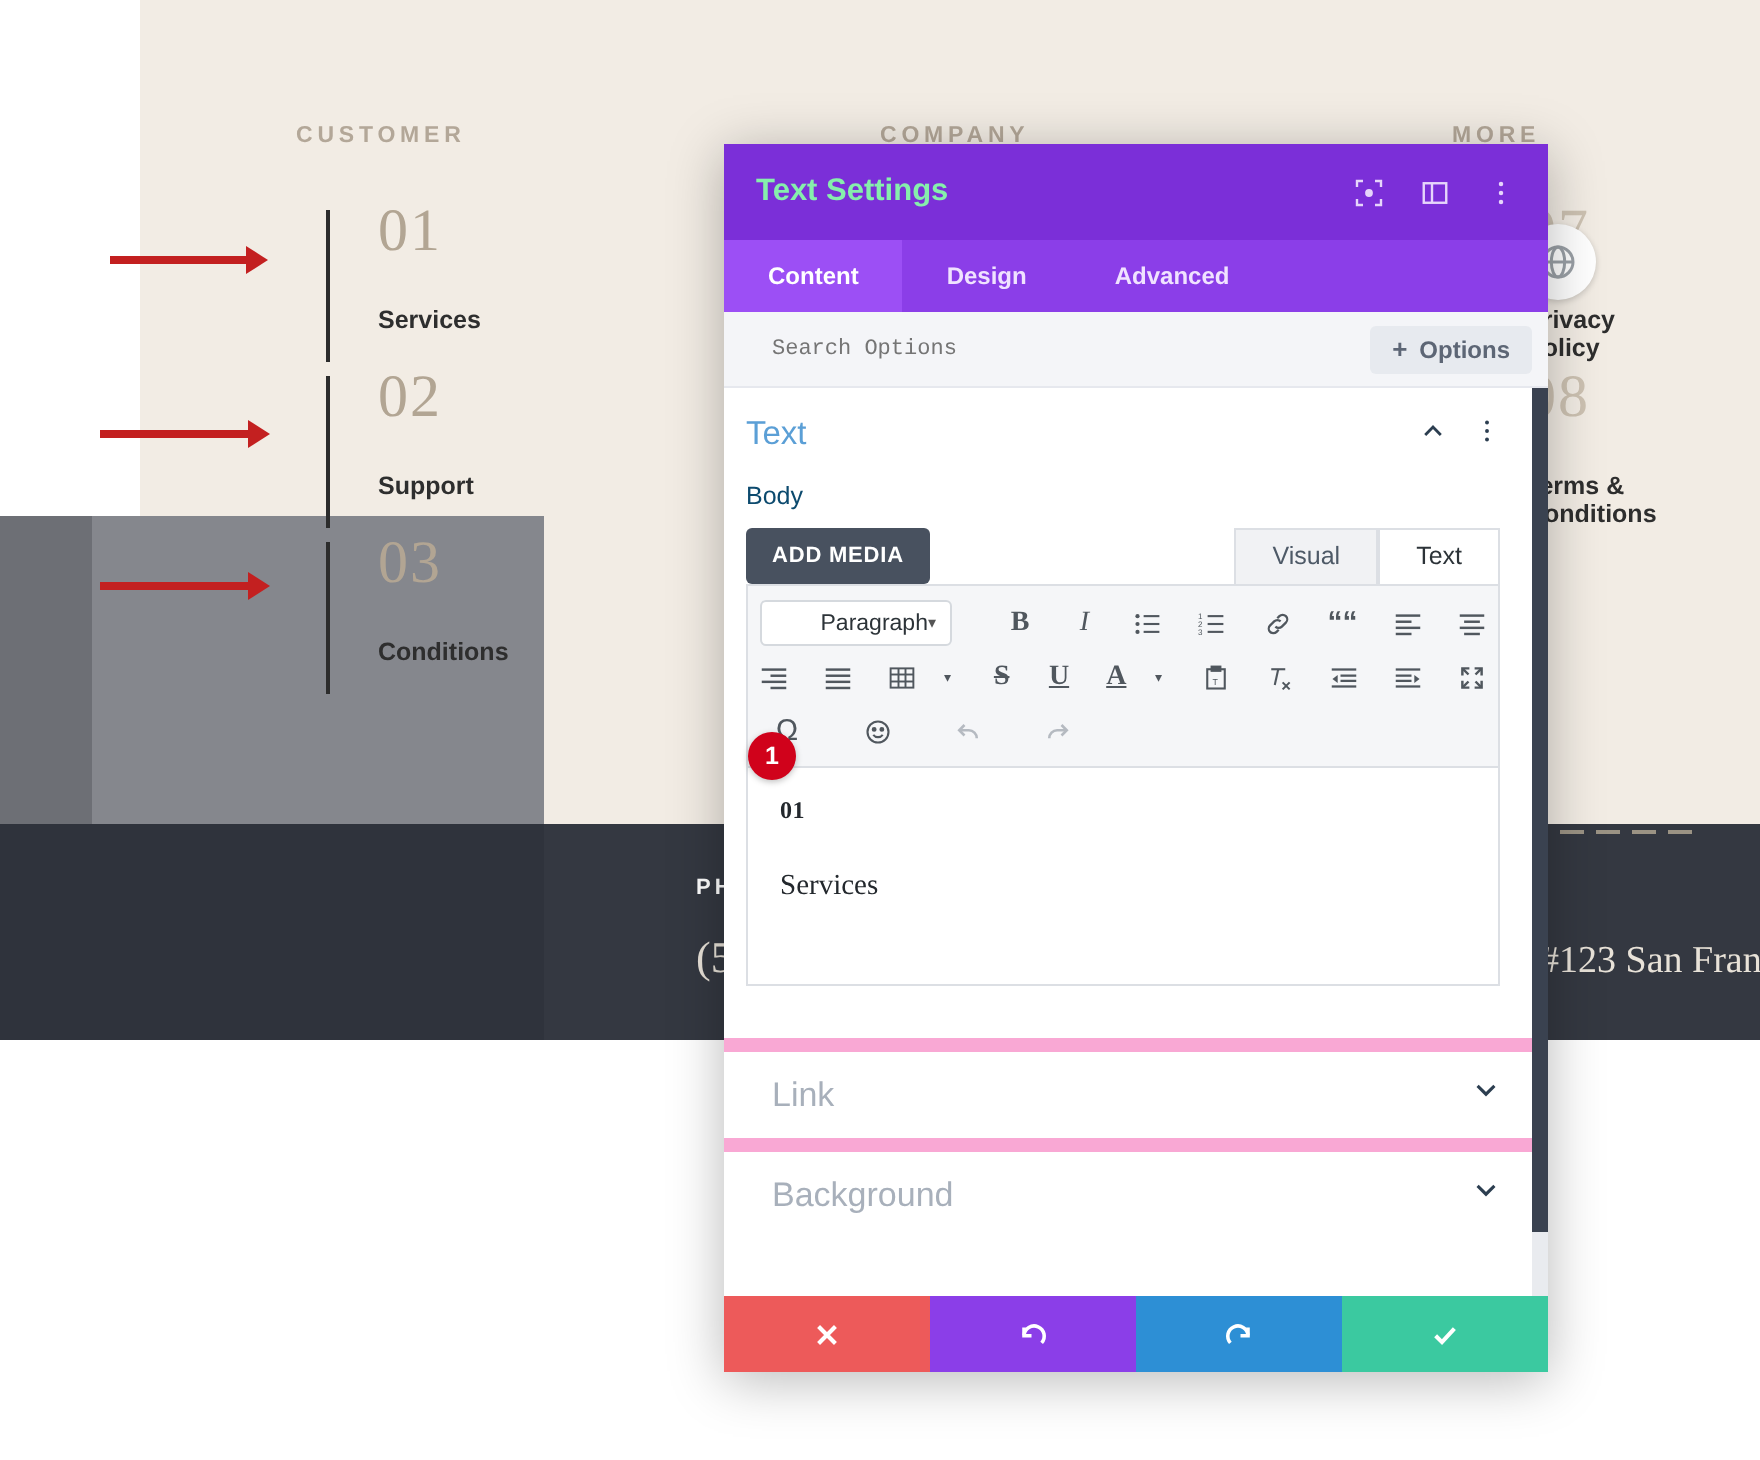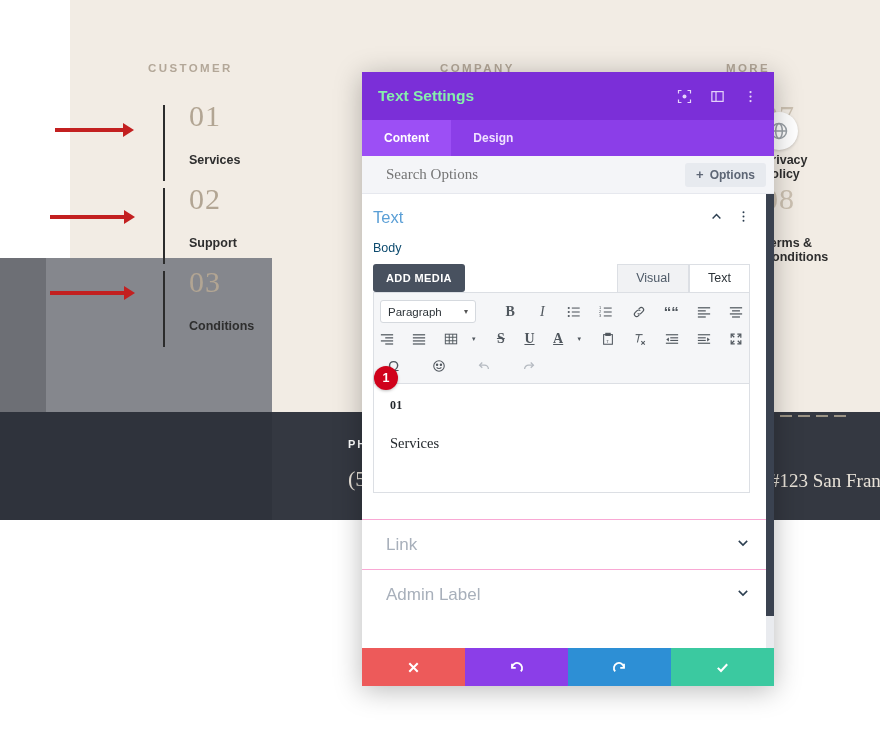--- a/index.html
+++ b/index.html
@@ -298,6 +298,7 @@
     <div class="tabs">
       <div class="tab active">Content</div>
       <div class="tab">Design</div>
+      <div class="tab">Advanced</div>
     </div>
 
     <div class="searchbar">

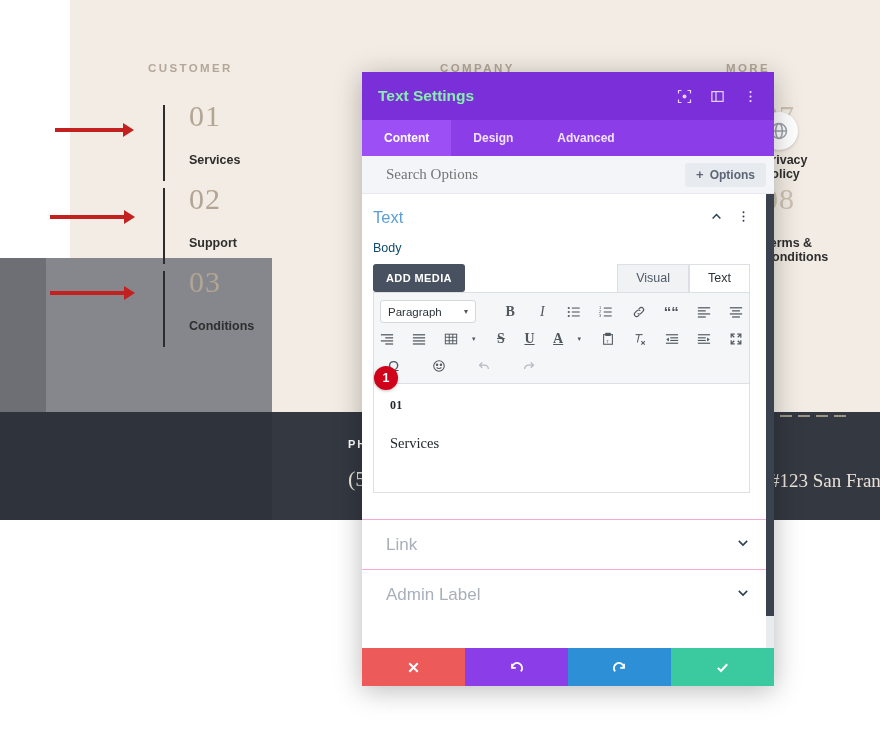--- a/index.html
+++ b/index.html
@@ -110,7 +110,7 @@
   }
   .search-input {
     flex:1; border:0; background:transparent; outline:none;
-    font-size:15px; color:#6d28d9; font-family:Liberation Serif, serif;
+    font-size:11px; color:#6d28d9; font-family:Liberation Mono, monospace;
   }
   .filter-btn {
     background:#e7eaef; color:#5d6675; font-size:12px; font-weight:600;

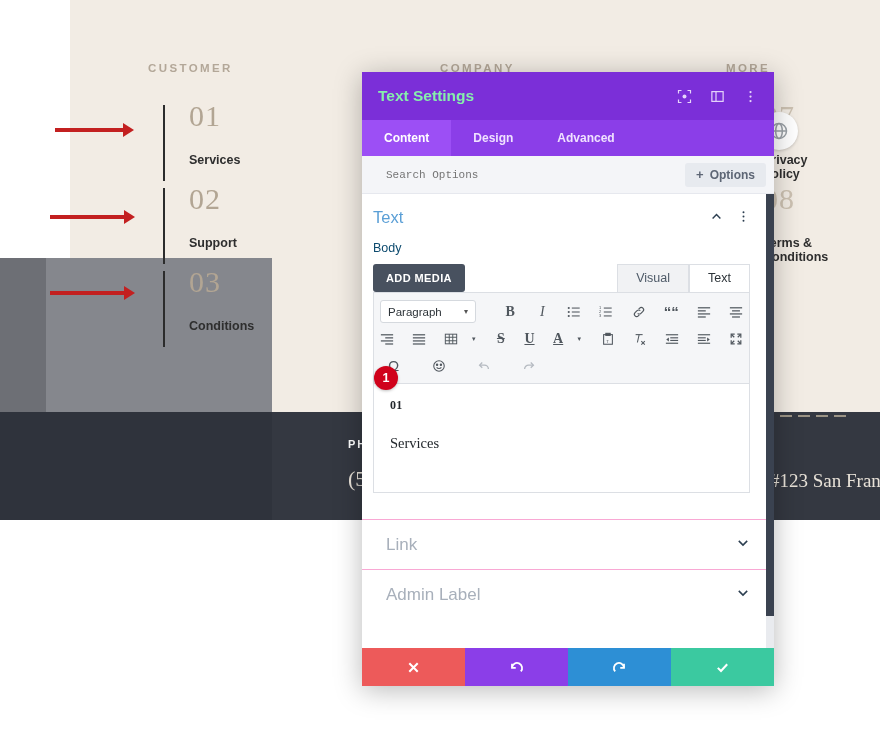--- a/index.html
+++ b/index.html
@@ -147,7 +147,7 @@
     background:#f5f6f8; border-bottom:1px solid #dcdfe4;
     padding:5px 6px 4px 6px;
   }
-  .trow { display:flex; align-items:center; gap:18px; min-height:27px; }
+  .trow { display:flex; align-items:center; gap:18px; min-height:27px;text-align:right; }
   .tbtn {
     width:27px; height:25px; display:flex; align-items:center; justify-content:center;
     color:#50575e; cursor:pointer;

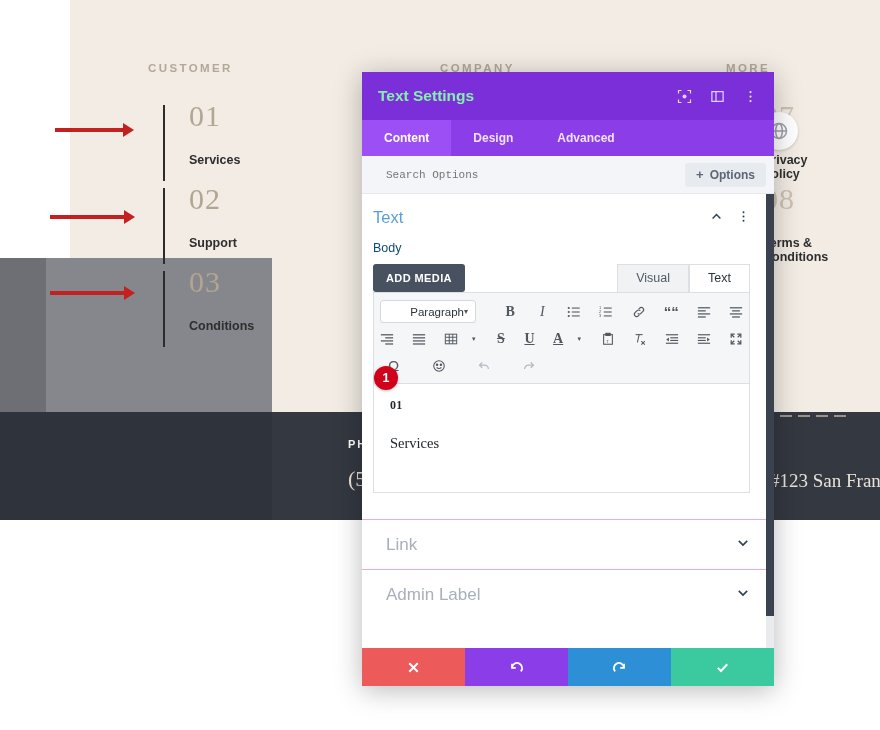--- a/index.html
+++ b/index.html
@@ -182,7 +182,7 @@
 
   .acc-list { margin-top:26px; }
   .acc-row {
-    height:50px; border-top:1px solid #f9a8d4;
+    height:50px; border-top:7px solid #f9a8d4;
     display:flex; align-items:center; padding:0 24px; cursor:pointer;
   }
   .acc-row .acc-label { flex:1; font-size:17px; color:#a8b0bb; }

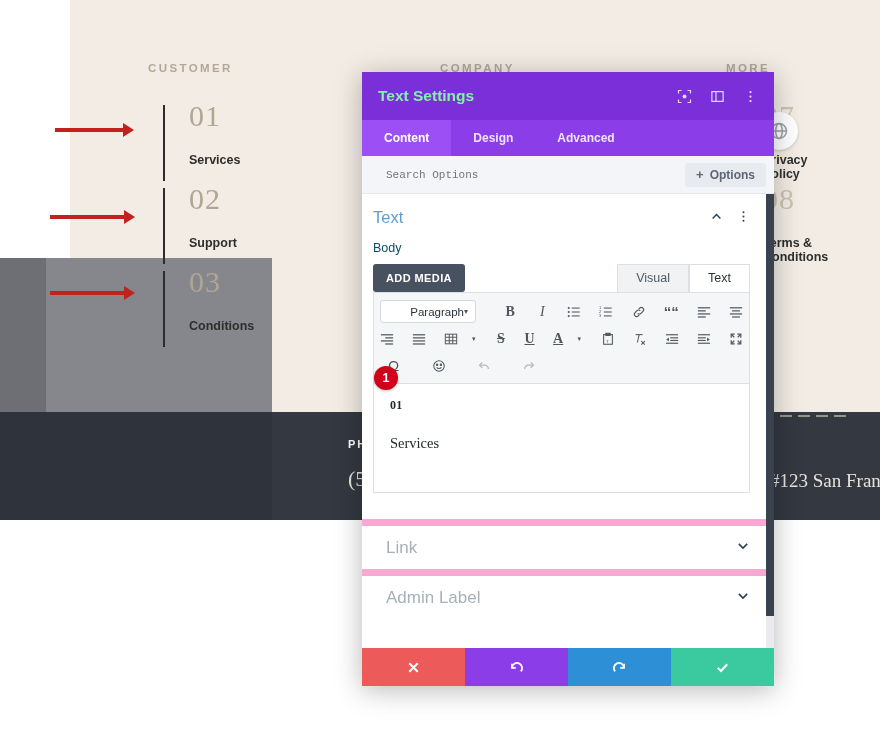--- a/index.html
+++ b/index.html
@@ -511,6 +511,14 @@
           </span>
         </div>
         <div class="acc-row">
+          <span class="acc-label">Background</span>
+          <span>
+            <svg viewBox="0 0 20 20" fill="none" stroke="currentColor" stroke-width="2.2">
+                <polyline points="4,7 10,13 16,7"></polyline>
+              </svg>
+          </span>
+        </div>
+        <div class="acc-row">
           <span class="acc-label">Admin Label</span>
           <span>
             <svg viewBox="0 0 20 20" fill="none" stroke="currentColor" stroke-width="2.2">

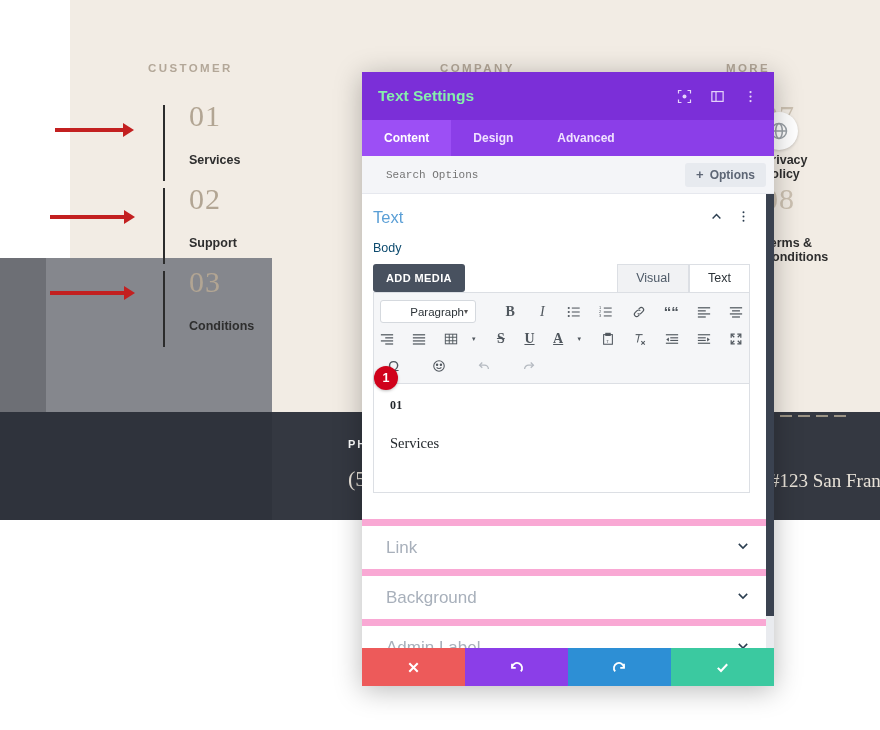--- a/index.html
+++ b/index.html
@@ -518,14 +518,6 @@
               </svg>
           </span>
         </div>
-        <div class="acc-row">
-          <span class="acc-label">Admin Label</span>
-          <span>
-            <svg viewBox="0 0 20 20" fill="none" stroke="currentColor" stroke-width="2.2">
-                <polyline points="4,7 10,13 16,7"></polyline>
-              </svg>
-          </span>
-        </div>
       </div>
 
       <div class="scroll-track">

